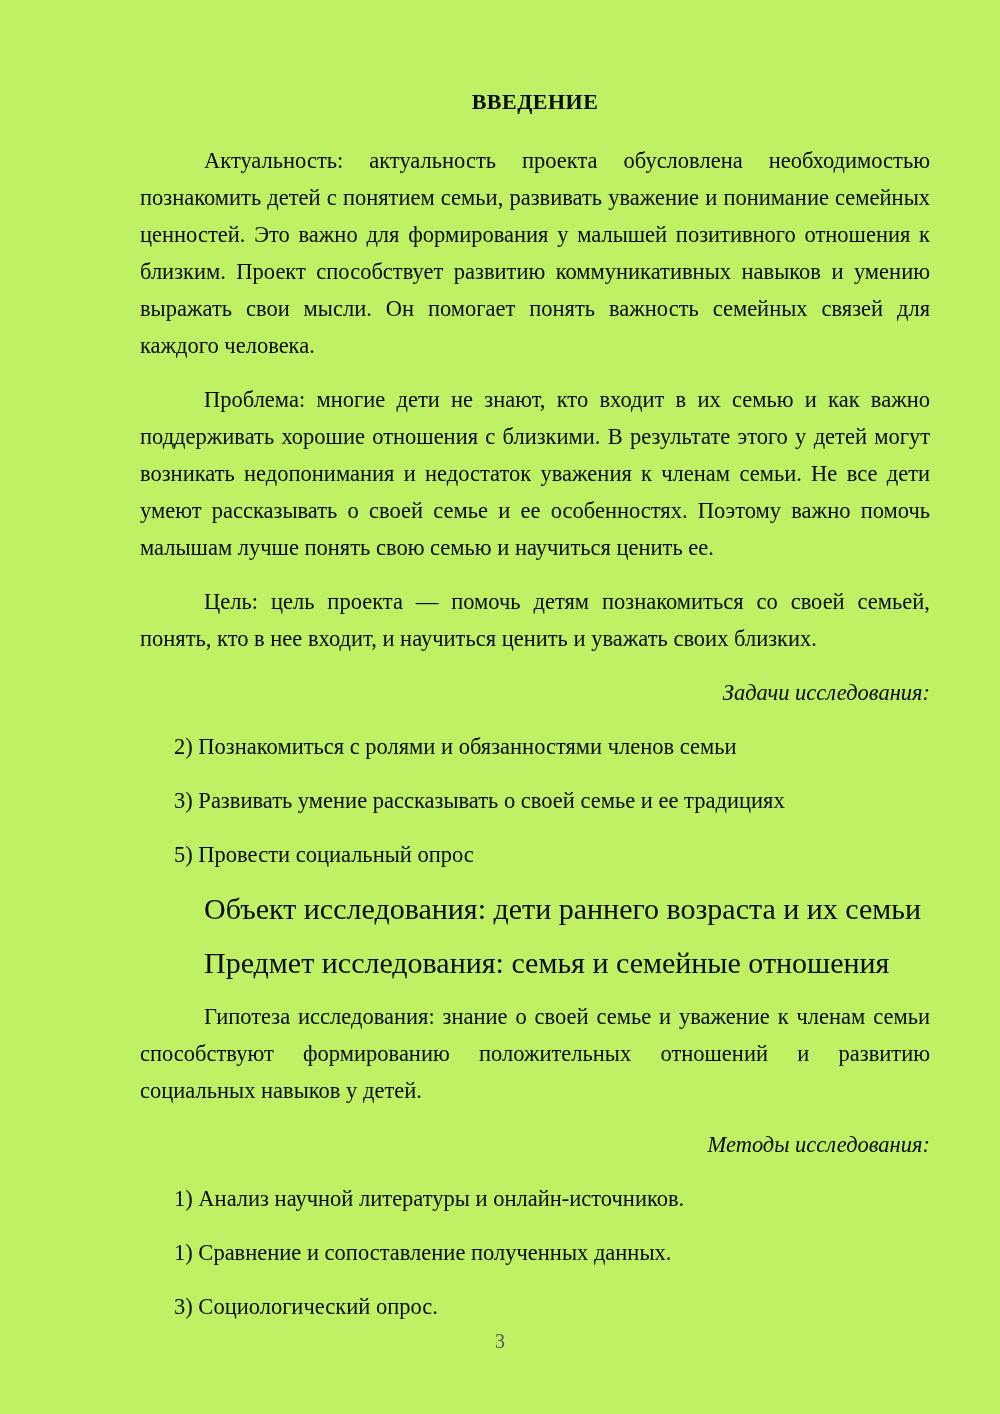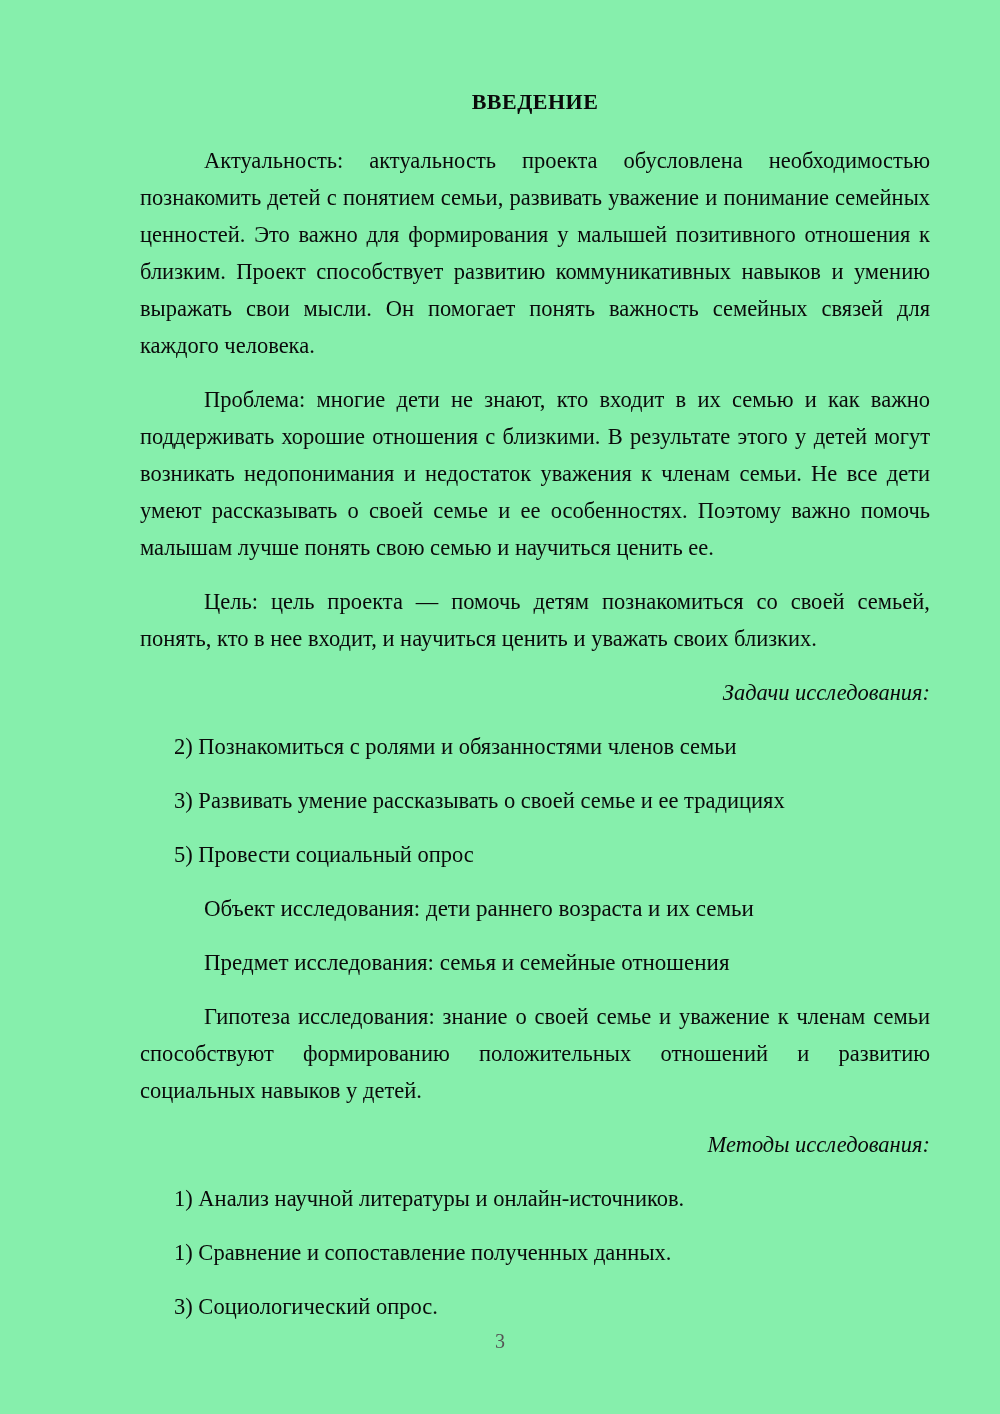--- a/index.html
+++ b/index.html
@@ -14,7 +14,7 @@
     width: 1000px;
     height: 1414px;
     margin: 0 auto;
-    background: #86efac;
+    background: #bef264;
     box-sizing: border-box;
     font-family: "Liberation Serif", "DejaVu Serif", serif;
     color: #0a0a0a;

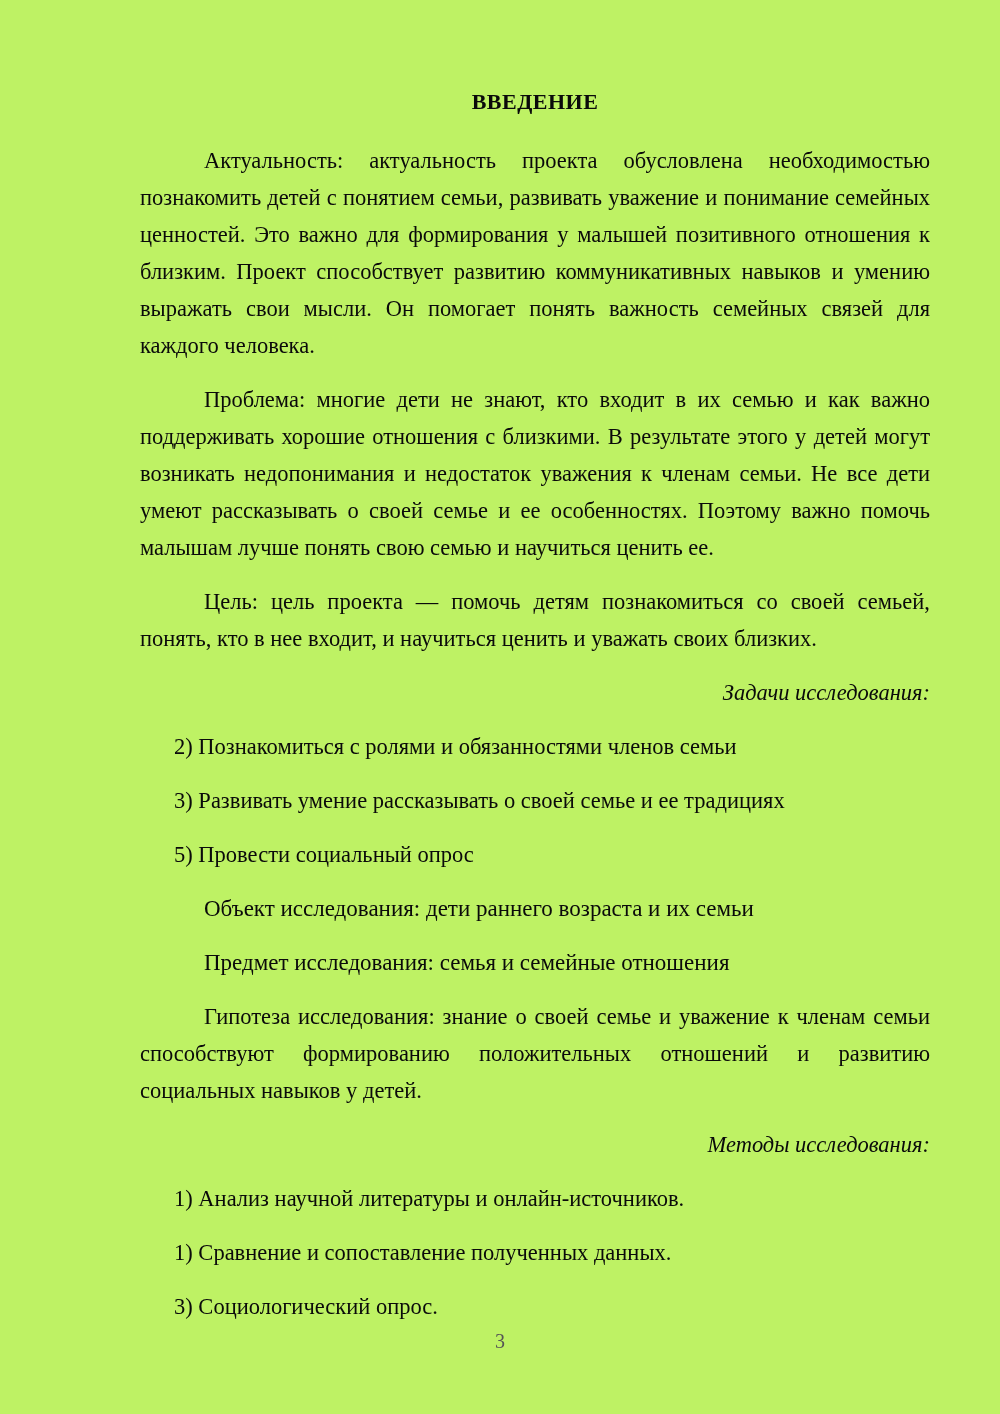--- a/index.html
+++ b/index.html
@@ -59,7 +59,7 @@
 
   
   .indent-line {
-    font-size: 23px;
+    font-size: 30px;
     line-height: 37px;
     text-indent: 64px;
     text-align: left;

